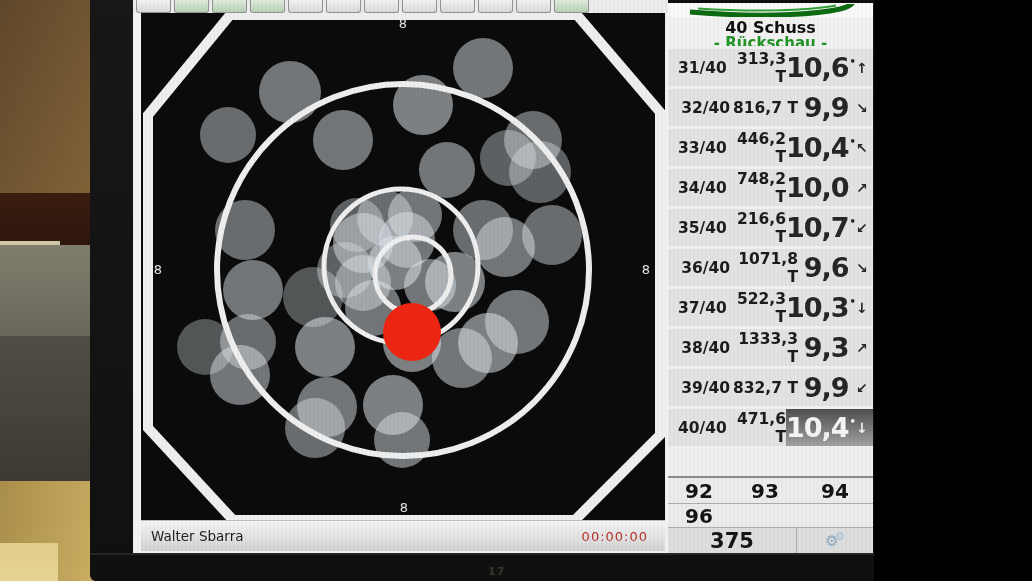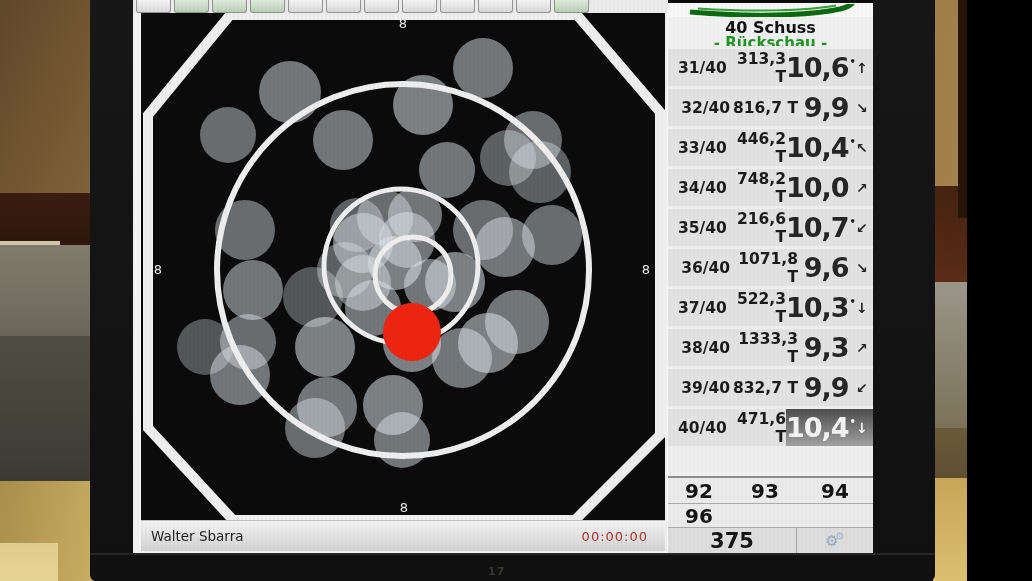--- a/index.html
+++ b/index.html
@@ -3,7 +3,7 @@
 <meta charset="utf-8">
 <style>
   html,body{margin:0;padding:0;background:#000;}
-  #stage{position:relative;width:967px;height:581px;overflow:hidden;
+  #stage{position:relative;width:874px;height:581px;overflow:hidden;
          font-family:"DejaVu Sans","Liberation Sans",sans-serif;background:#2a2117;}
 
   

